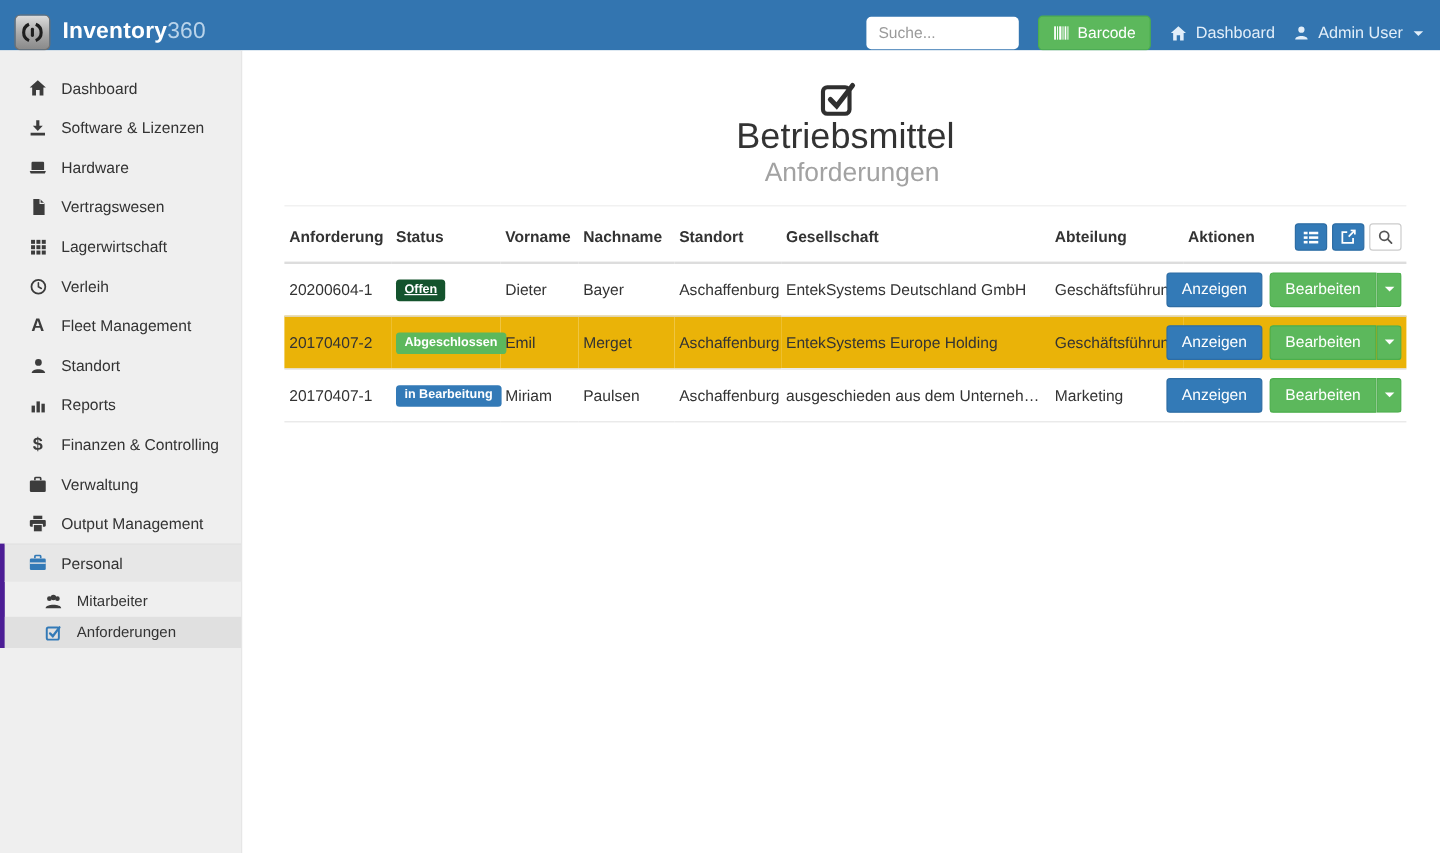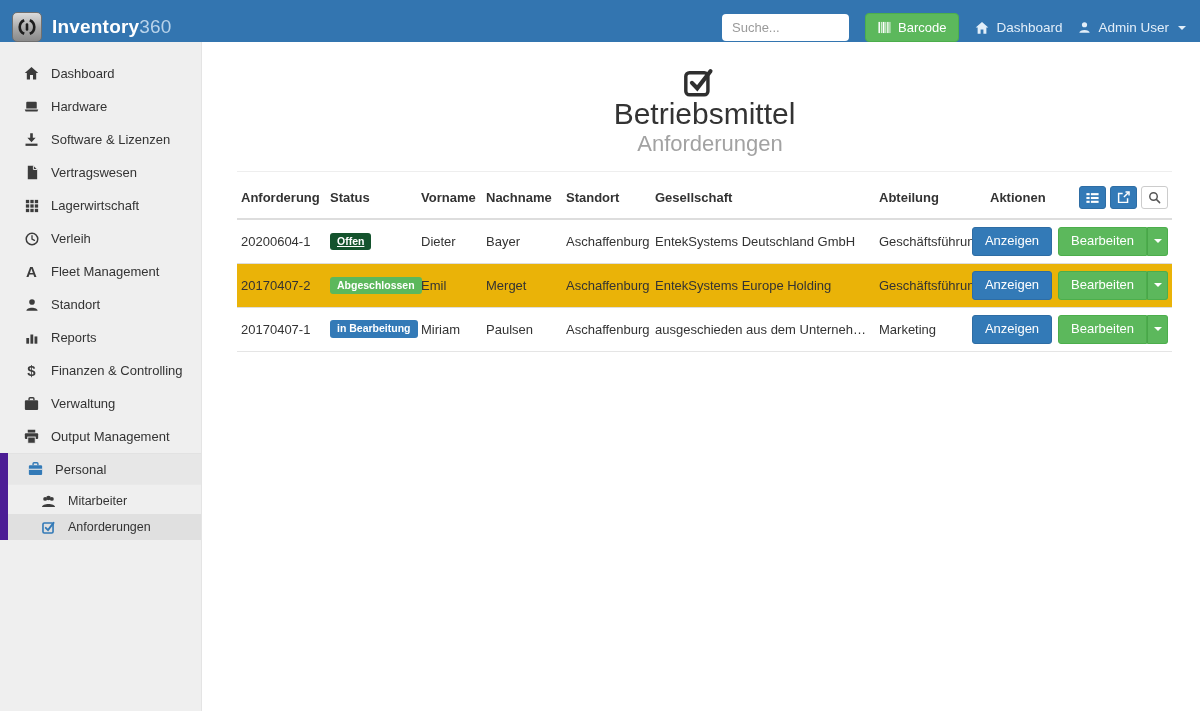--- a/index.html
+++ b/index.html
@@ -192,21 +192,21 @@
   <div class="side-item">
     <span class="icn">
       <svg width="15" height="15" viewBox="0 0 16 16">
+          <path d="M6.6 1.2 h2.8 v5 h3 L8 10.8 3.6 6.2 h3 z" fill="currentColor"></path>
+          <path d="M1.6 12.4 h12.8 v2.4 H1.6 z" fill="currentColor"></path>
+        </svg>
+    </span>
+    <span>Software &amp; Lizenzen</span>
+  </div>
+
+  <div class="side-item">
+    <span class="icn">
+      <svg width="15" height="15" viewBox="0 0 16 16">
           <path d="M3.4 3 h9.2 a1 1 0 0 1 1 1 v6.2 H2.4 V4 a1 1 0 0 1 1-1 z" fill="currentColor"></path>
           <path d="M0.8 11.2 h14.4 l-0.9 2.2 H1.7 z" fill="currentColor"></path>
         </svg>
     </span>
     <span>Hardware</span>
-  </div>
-
-  <div class="side-item">
-    <span class="icn">
-      <svg width="15" height="15" viewBox="0 0 16 16">
-          <path d="M6.6 1.2 h2.8 v5 h3 L8 10.8 3.6 6.2 h3 z" fill="currentColor"></path>
-          <path d="M1.6 12.4 h12.8 v2.4 H1.6 z" fill="currentColor"></path>
-        </svg>
-    </span>
-    <span>Software &amp; Lizenzen</span>
   </div>
 
   <div class="side-item">

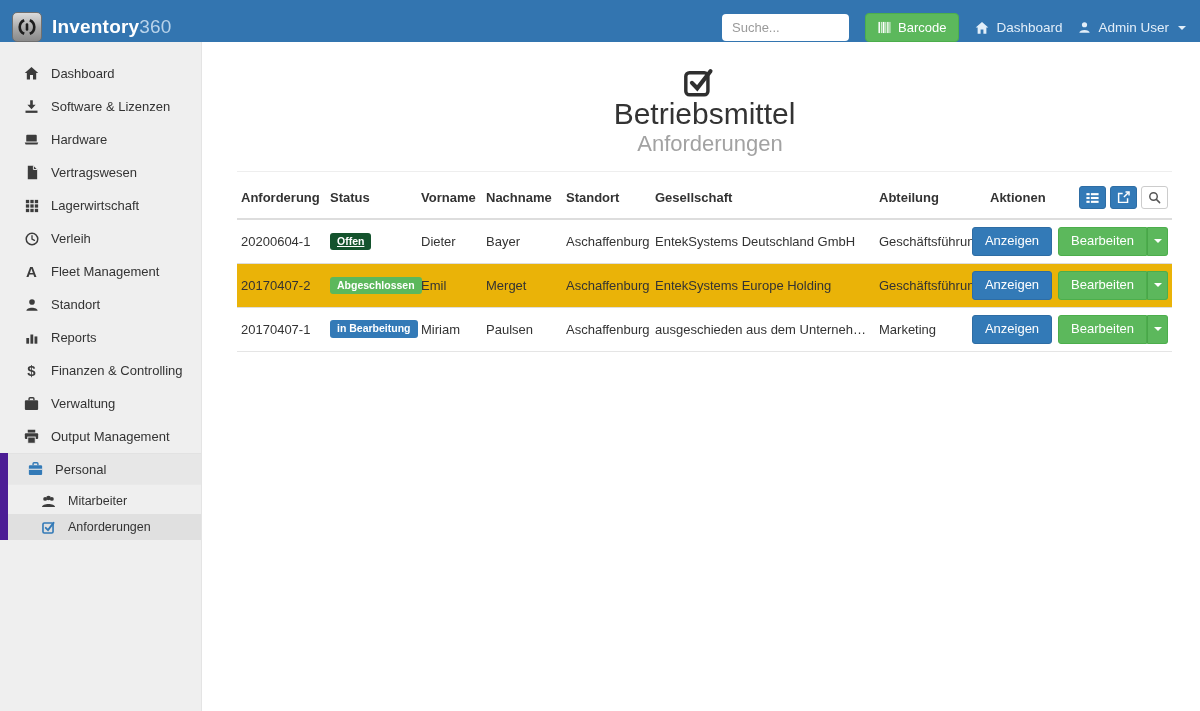--- a/index.html
+++ b/index.html
@@ -59,7 +59,7 @@
     padding-left:23px; font-size:13px; color:#333; cursor:pointer;
   }
   .side-item .icn { width:17px; display:flex; justify-content:center; color:#3c3c3c; }
-  .active-group { border-left:8px solid #4c1d95; margin-top:0; }
+  .active-group { border-left:4px solid #4c1d95; margin-top:0; }
   .active-group .side-parent {
     background:#e7e7e7; padding-left:19px; height:32px;
     border-top:1px solid #e2e2e2; border-bottom:1px solid #e9e9e9;

